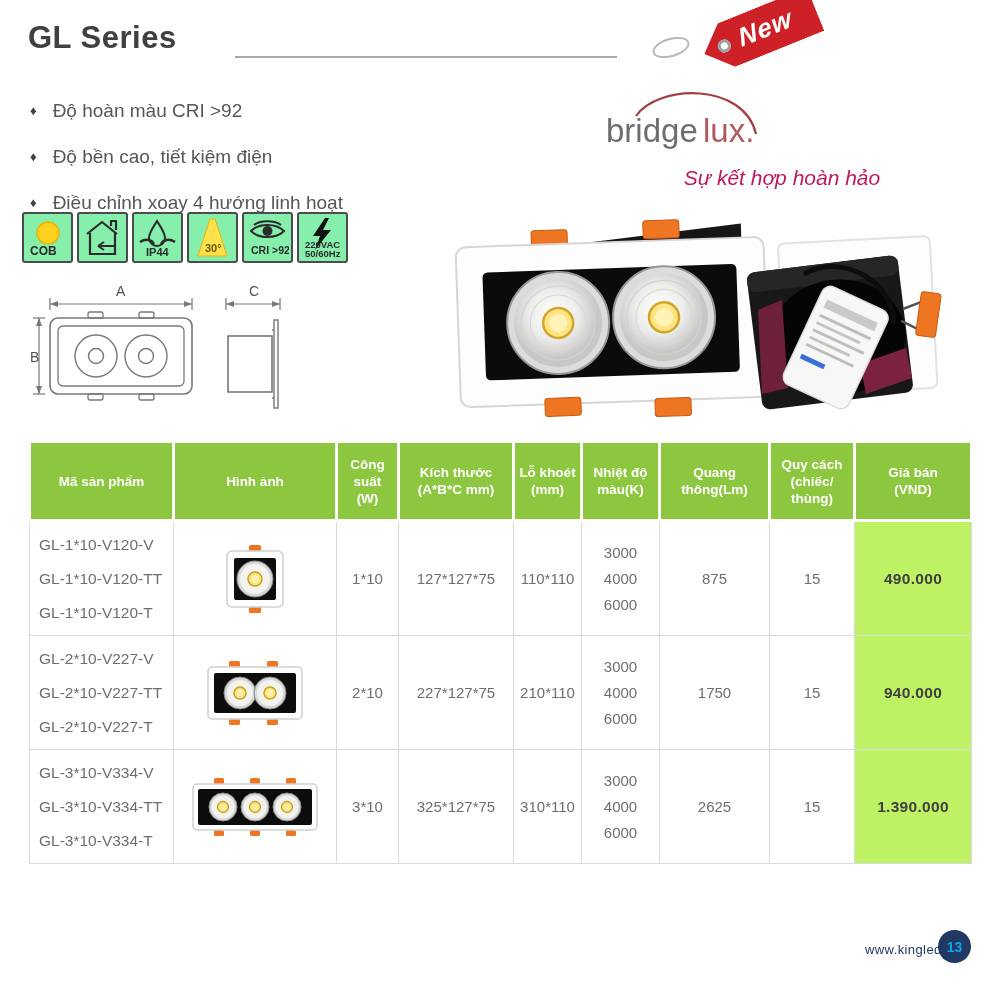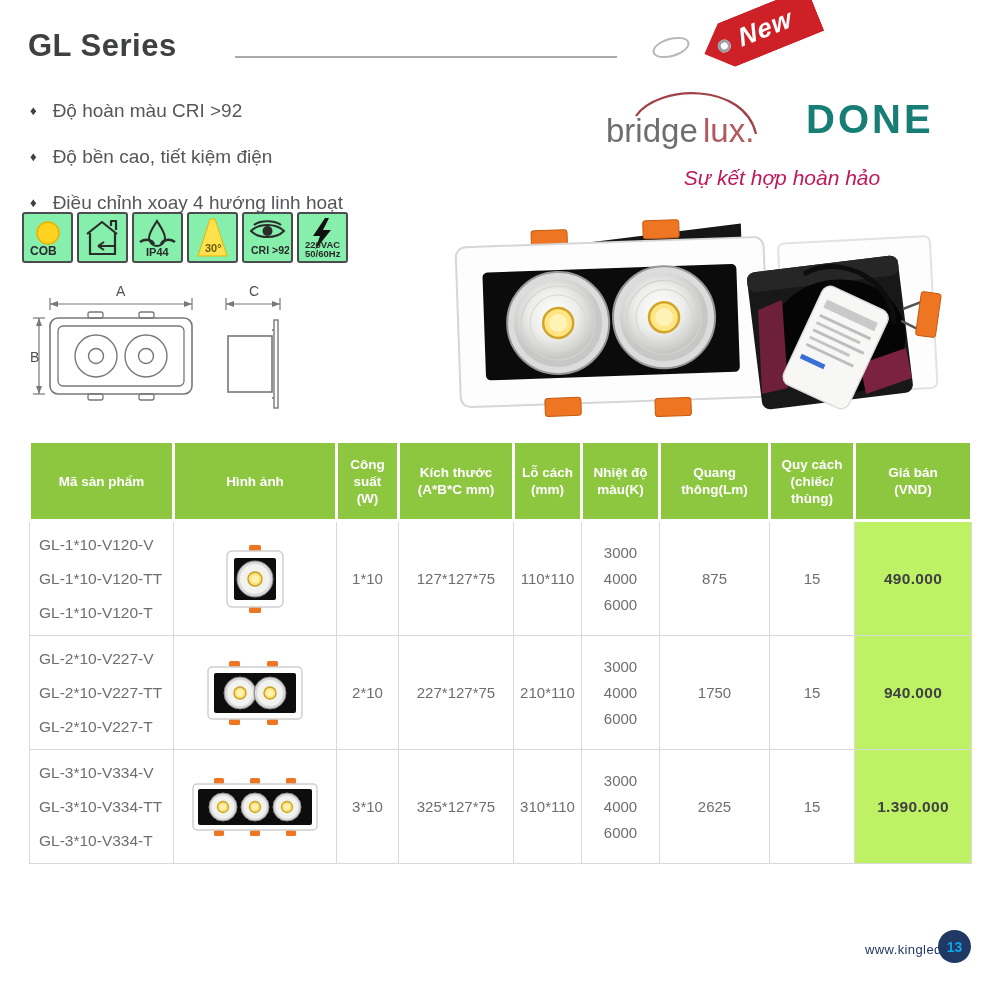--- a/index.html
+++ b/index.html
@@ -6,7 +6,7 @@
   body{width:1000px;height:985px;position:relative;font-family:"Liberation Sans",sans-serif;overflow:hidden;color:#58595b;}
 
   
-  .page-title{position:absolute;left:28px;top:28px;font-size:31px;font-weight:800;color:#3f4042;letter-spacing:.5px;}
+  .page-title{position:absolute;left:28px;top:20px;font-size:31px;font-weight:800;color:#3f4042;letter-spacing:.5px;}
   .title-rule{position:absolute;left:235px;top:56px;width:382px;height:2px;background:#a7a9ac;}
   .tag-string{position:absolute;left:652px;top:38px;width:34px;height:15px;border:2px solid #b7b9bb;border-radius:50%;transform:rotate(-16deg);background:transparent;}
   .new-tag{position:absolute;left:700px;top:8px;width:120px;height:47px;background:#cd2127;transform:rotate(-22deg);clip-path:polygon(0 50%,20% 0,100% 0,100% 100%,20% 100%);}

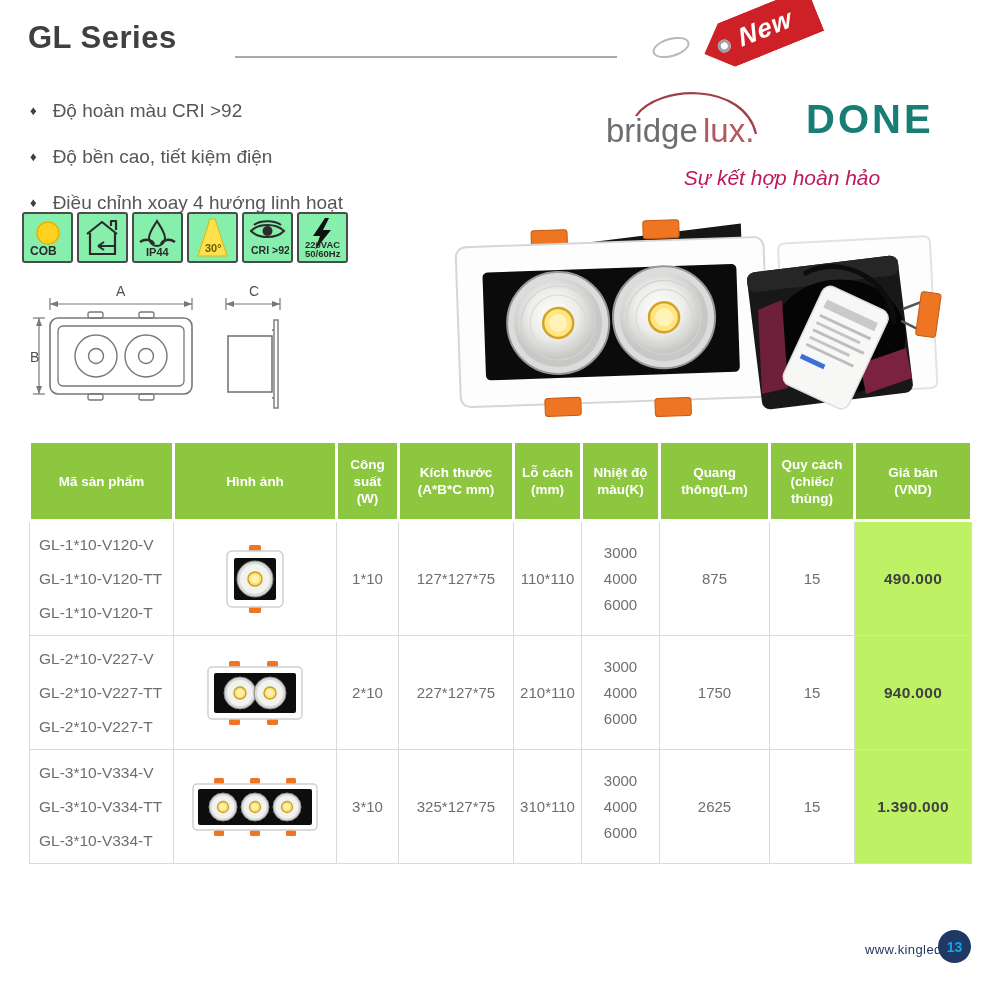--- a/index.html
+++ b/index.html
@@ -78,7 +78,6 @@
     <text x="0" y="50" font-size="33" fill="#6d6e71">bridge</text>
     <text x="97" y="50" font-size="33" fill="#b2595d">lux.</text>
   </svg>
-  <div class="done-text">DONE</div>
 </div>
 <div class="brand-tagline">Sự kết hợp hoàn hảo</div>
 

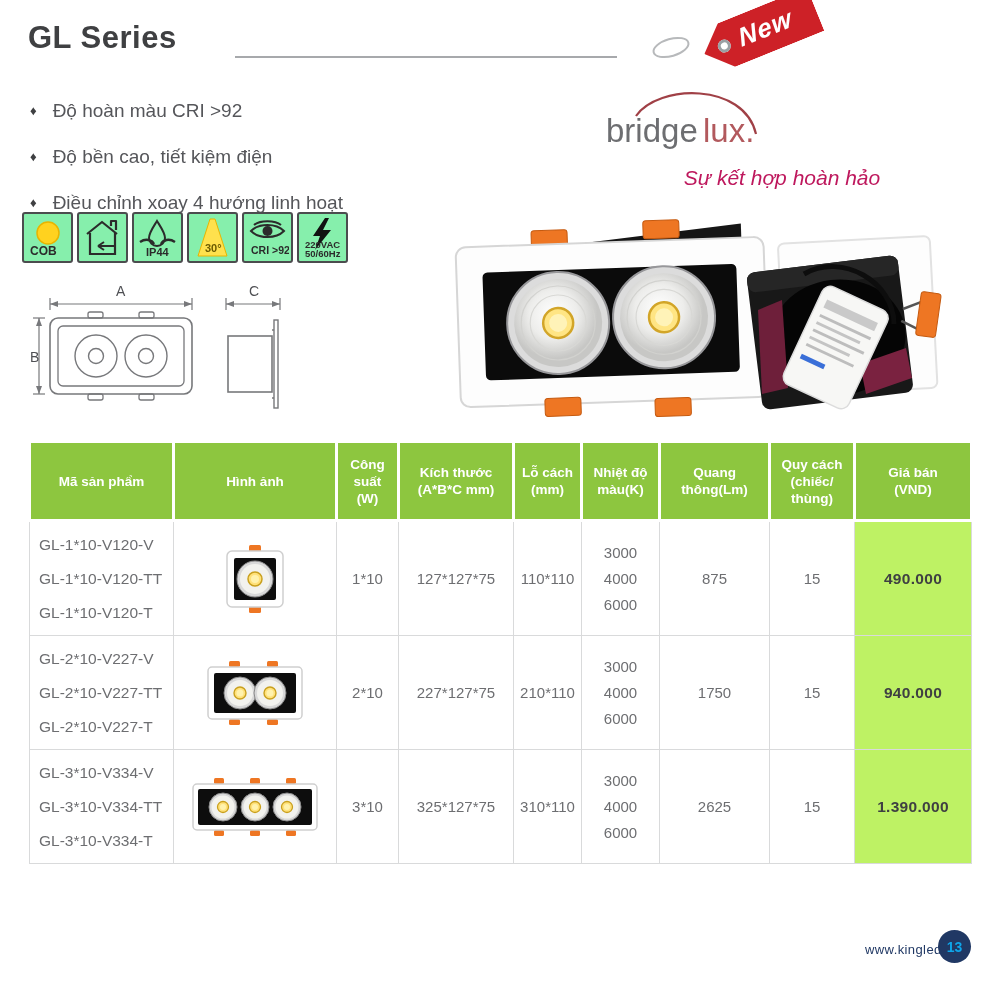--- a/index.html
+++ b/index.html
@@ -250,7 +250,7 @@
 (W)</th>
       <th>Kích thước
 (A*B*C mm)</th>
-      <th>Lỗ cách
+      <th>Lỗ khoét
 (mm)</th>
       <th>Nhiệt độ
 màu(K)</th>

